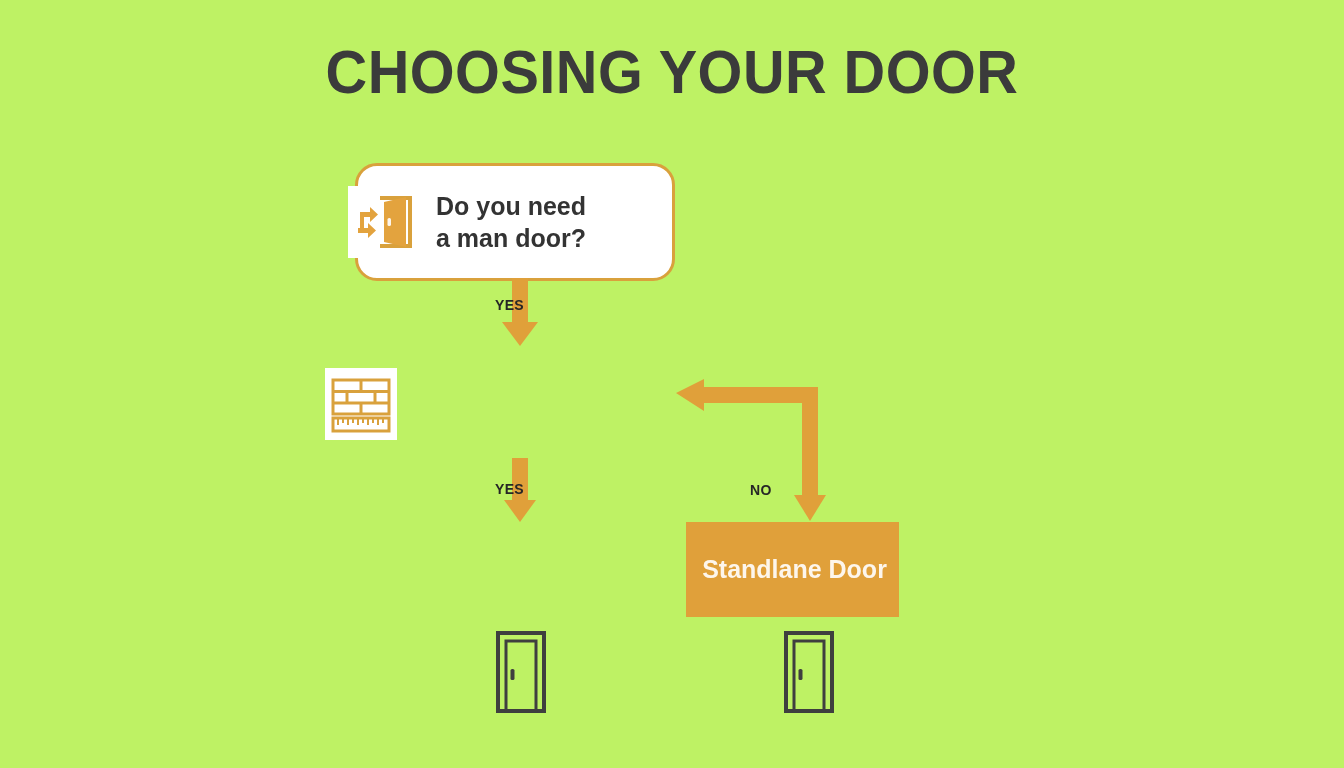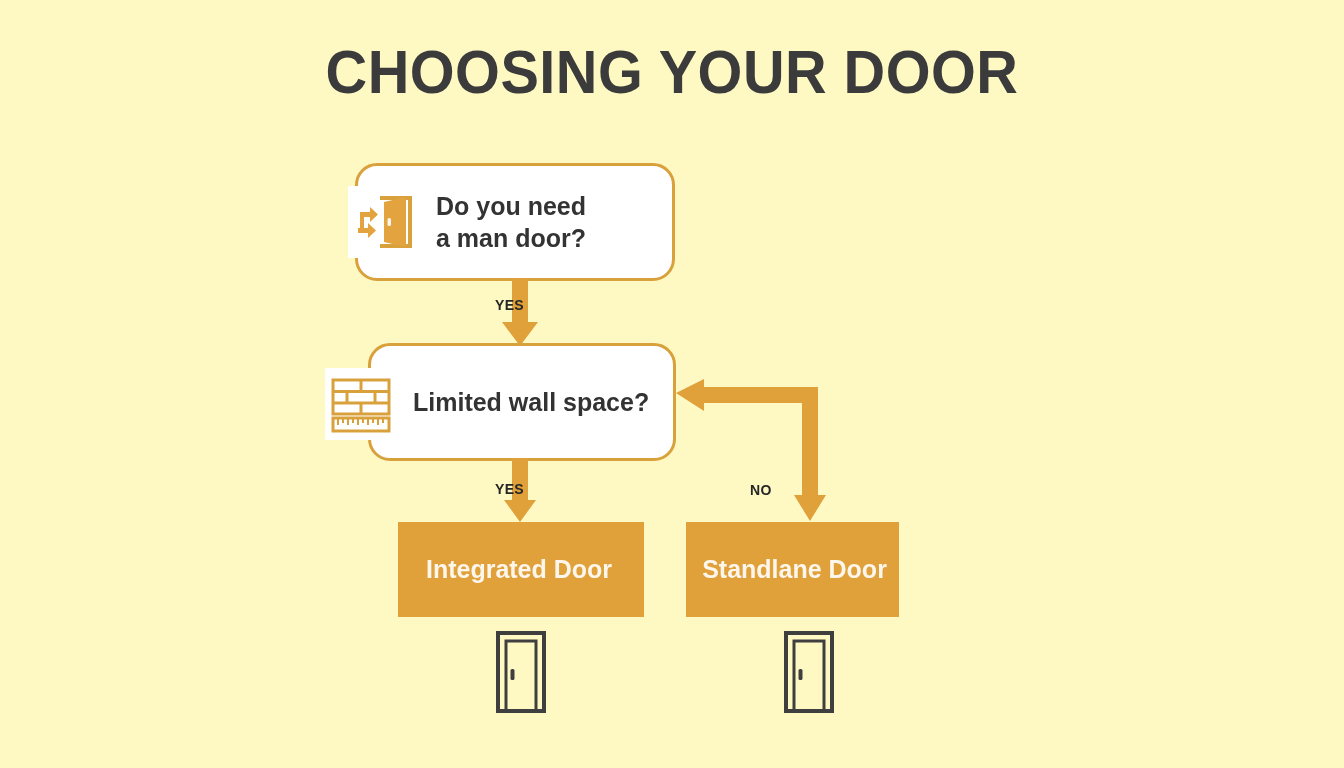--- a/index.html
+++ b/index.html
@@ -20,7 +20,7 @@
     position: relative;
     width: 1344px;
     height: 768px;
-    background: #fef9c3;
+    background: #bef264;
   }
 
   

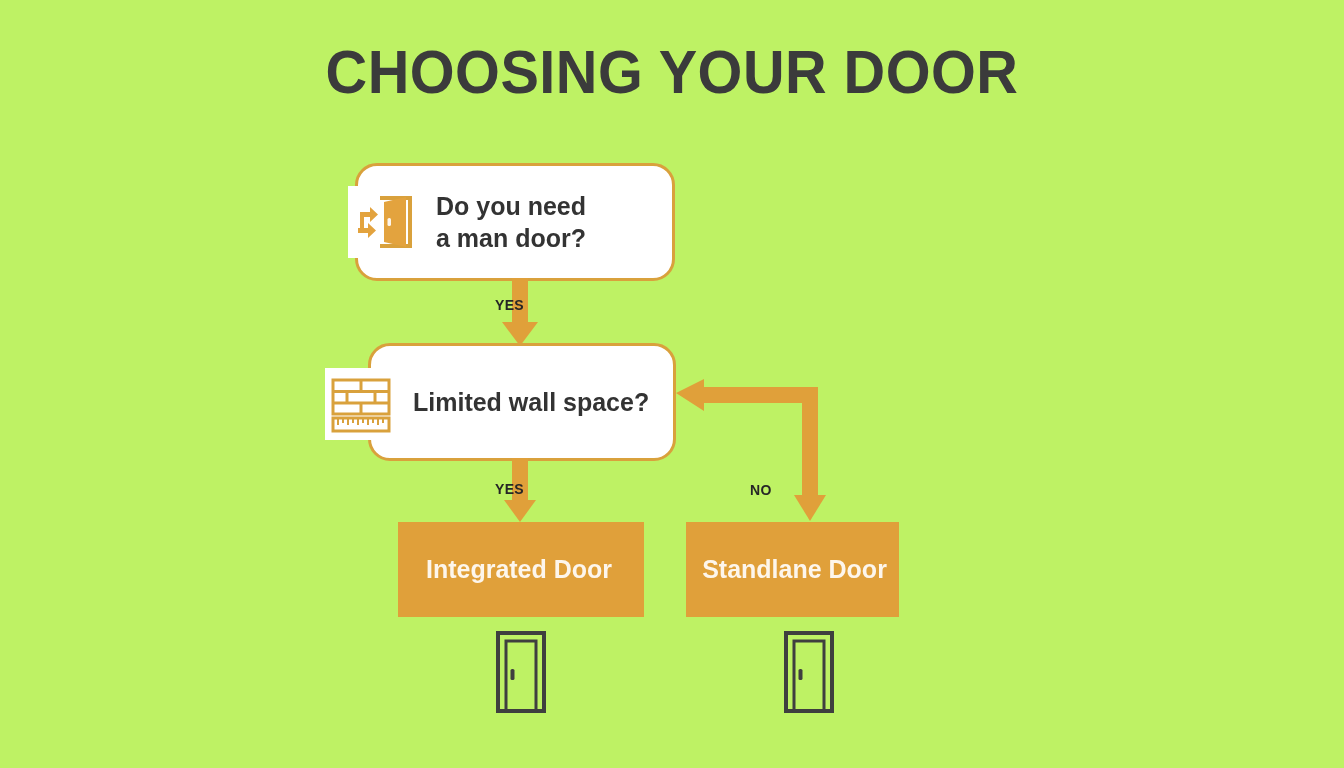--- a/index.html
+++ b/index.html
@@ -190,9 +190,6 @@
   </svg>
   <div class="edge-label" id="label-yes-1">YES</div>
 
-  <div class="decision-box" id="box-wall-space">
-    <div class="decision-text">Limited wall space?</div>
-  </div>
 
   <svg class="box-icon" id="icon-brick-wall" viewBox="0 0 72 72">
     <rect x="0" y="0" width="72" height="72" fill="#ffffff"></rect>

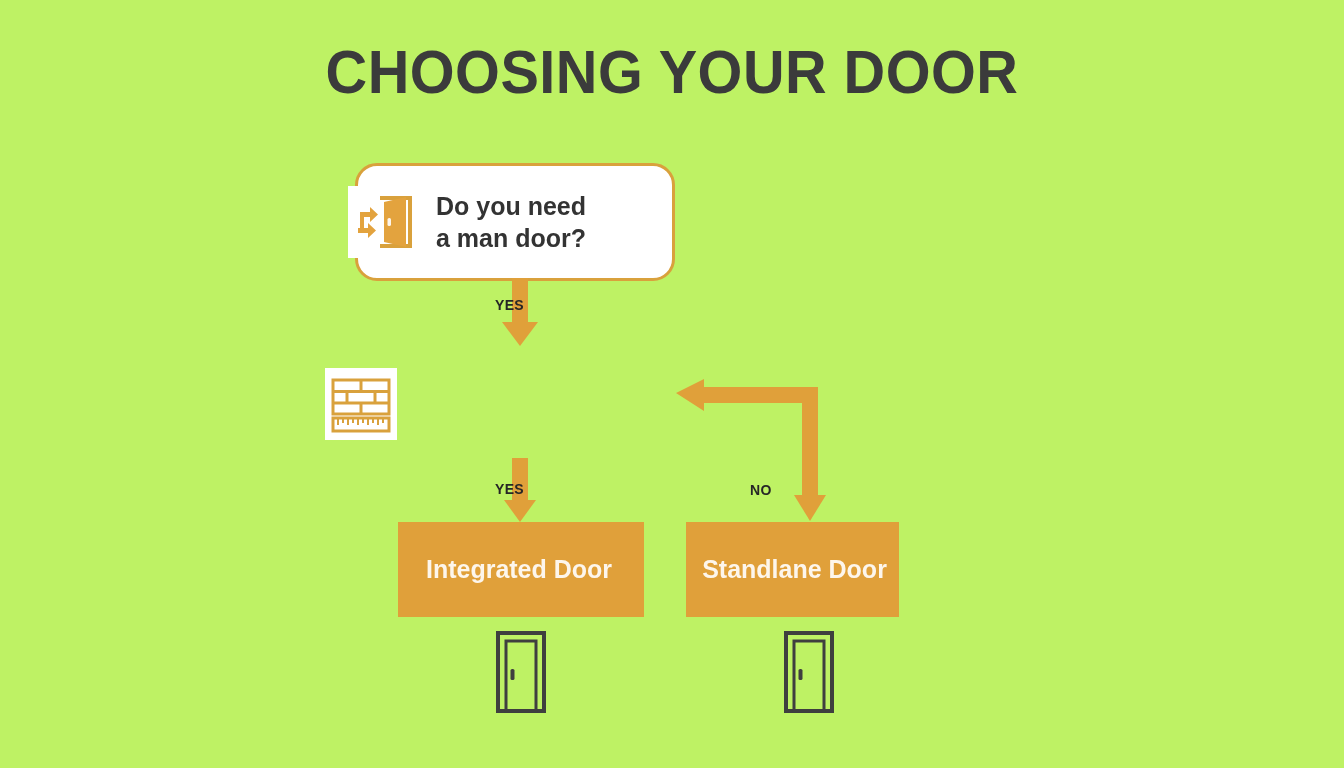--- a/index.html
+++ b/index.html
@@ -235,9 +235,6 @@
   </svg>
   <div class="edge-label" id="label-no">NO</div>
 
-  <div class="outcome-box" id="outcome-integrated">
-    <div class="outcome-text">Integrated Door</div>
-  </div>
 
   <div class="outcome-box" id="outcome-standalone">
     <div class="outcome-text">Standlane Door</div>

